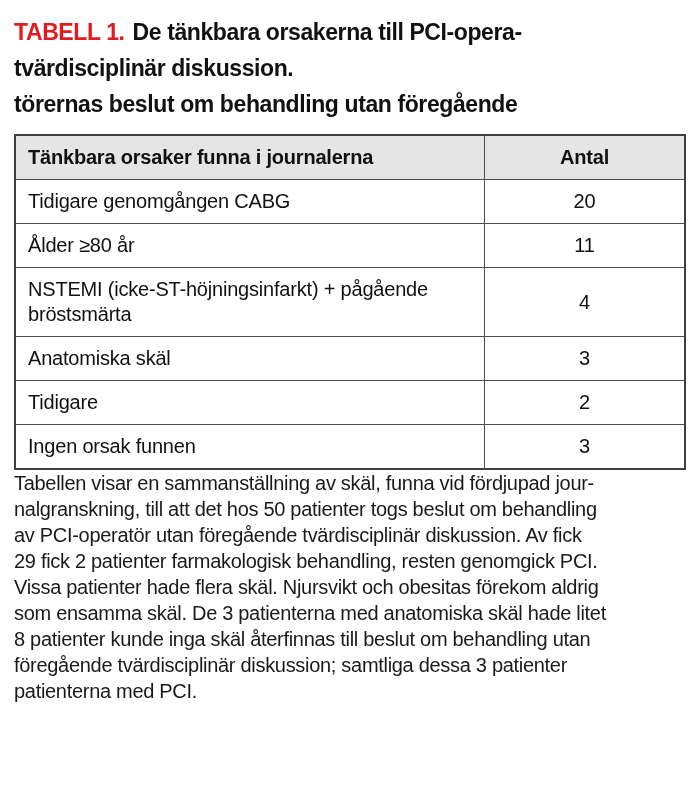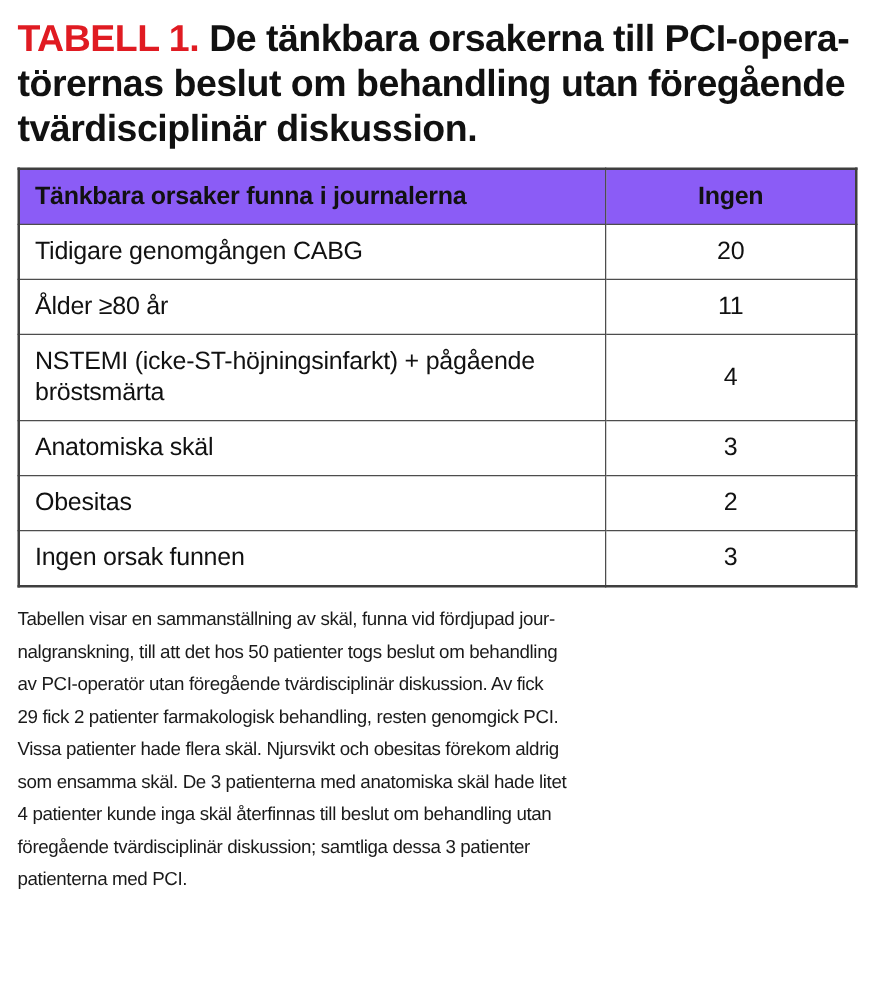--- a/index.html
+++ b/index.html
@@ -19,7 +19,7 @@
   
   .title-block {
     font-weight: bold;
-    font-size: 30px;
+    font-size: 23px;
     line-height: 36px;
     letter-spacing: -0.4px;
     color: #111111;

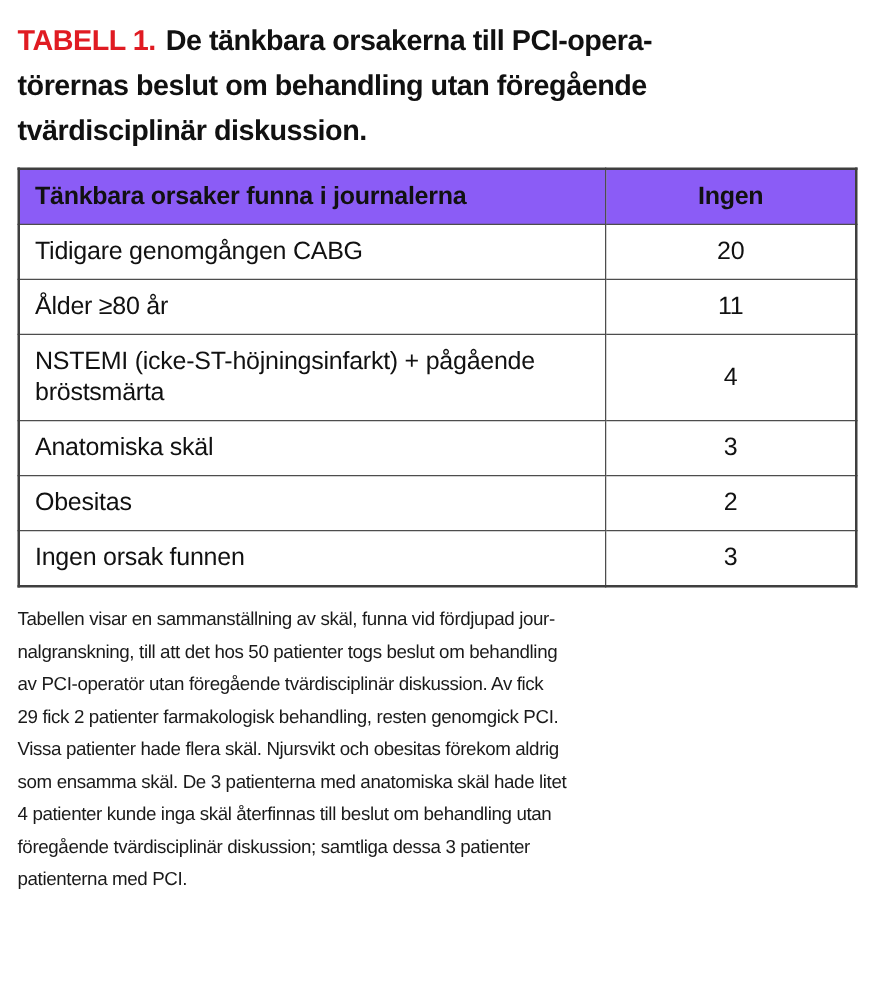--- a/index.html
+++ b/index.html
@@ -67,8 +67,8 @@
 
   <div class="title-block">
     <div class="title-line"><span class="table-label">TABELL 1.</span><span>De tänkbara orsakerna till PCI-opera-</span></div>
+    <div class="title-line">tvärdisciplinär diskussion.</div>
     <div class="title-line">törernas beslut om behandling utan föregående</div>
-    <div class="title-line">tvärdisciplinär diskussion.</div>
   </div>
 
   <table class="data-table">

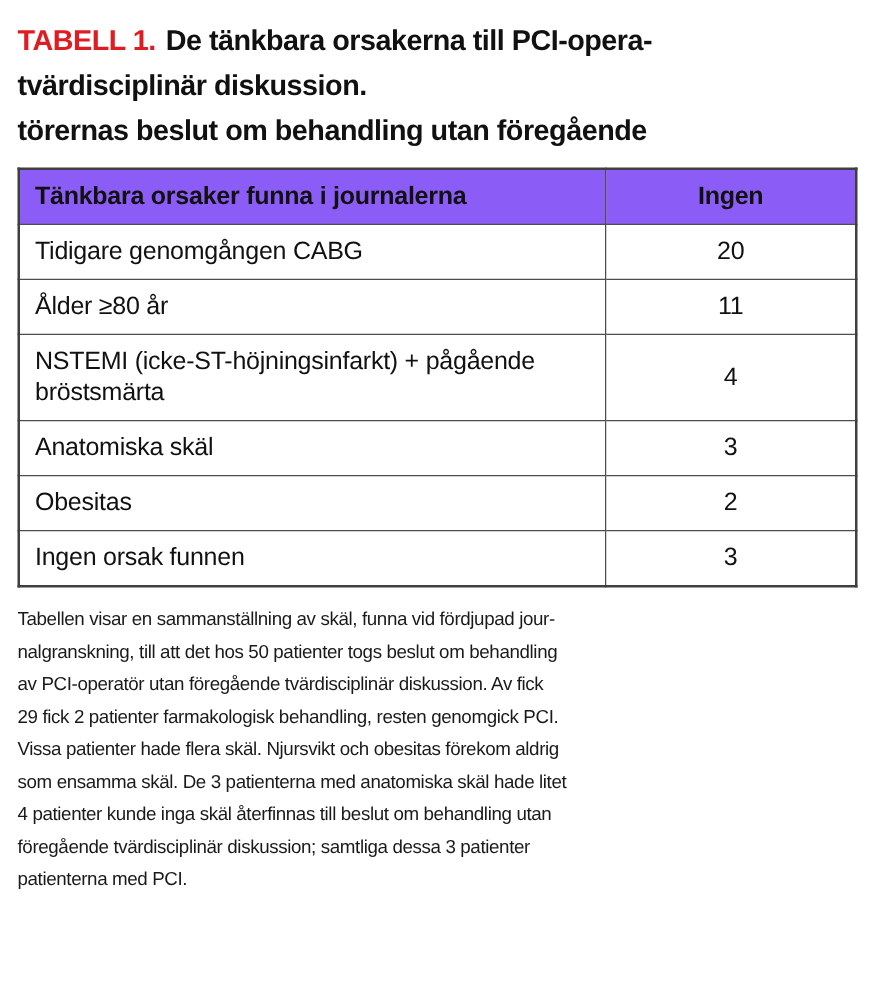--- a/index.html
+++ b/index.html
@@ -47,7 +47,7 @@
     font-weight: normal;
   }
   table.data-table th { font-weight: bold; }
-  thead tr { background: #8b5cf6; }
+  thead tr { background: #e5e5e5; }
   .col-cause { width: 471px; }
   .col-count { width: 201px; text-align: center !important; }
   

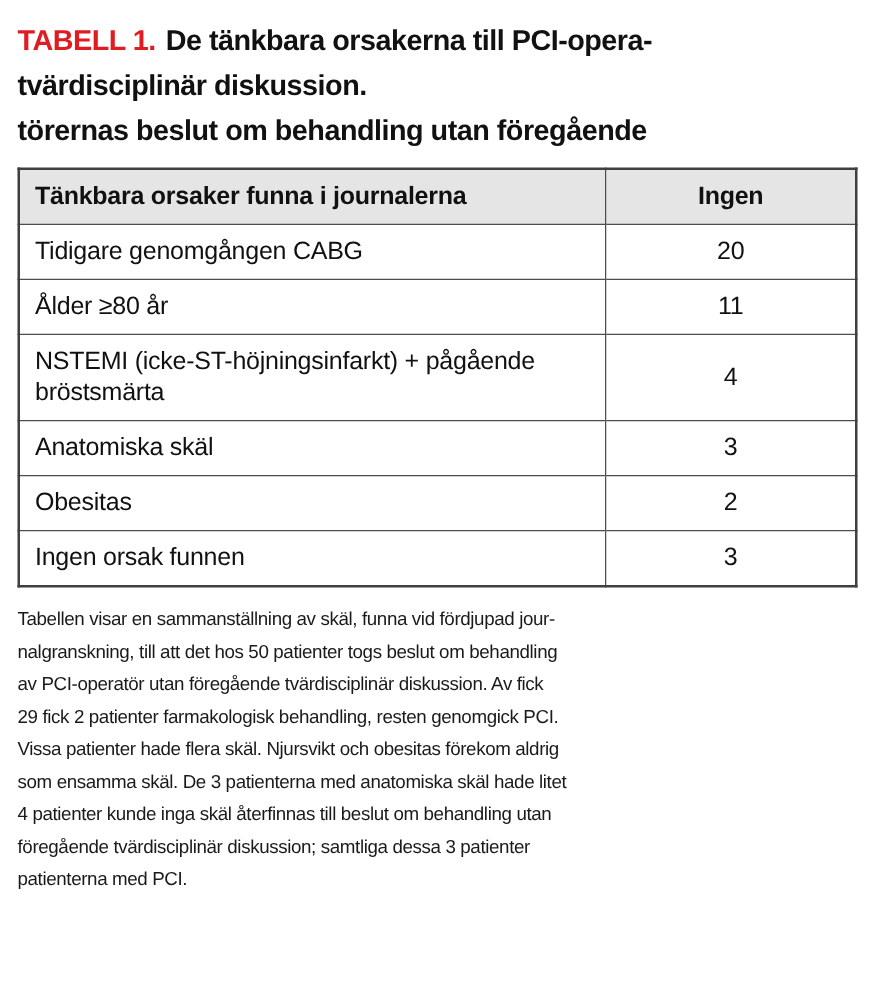--- a/index.html
+++ b/index.html
@@ -75,7 +75,7 @@
     <thead>
       <tr>
         <th class="col-cause">Tänkbara orsaker funna i journalerna</th>
-        <th class="col-count">Ingen</th>
+        <th class="col-count">Antal</th>
       </tr>
     </thead>
     <tbody>

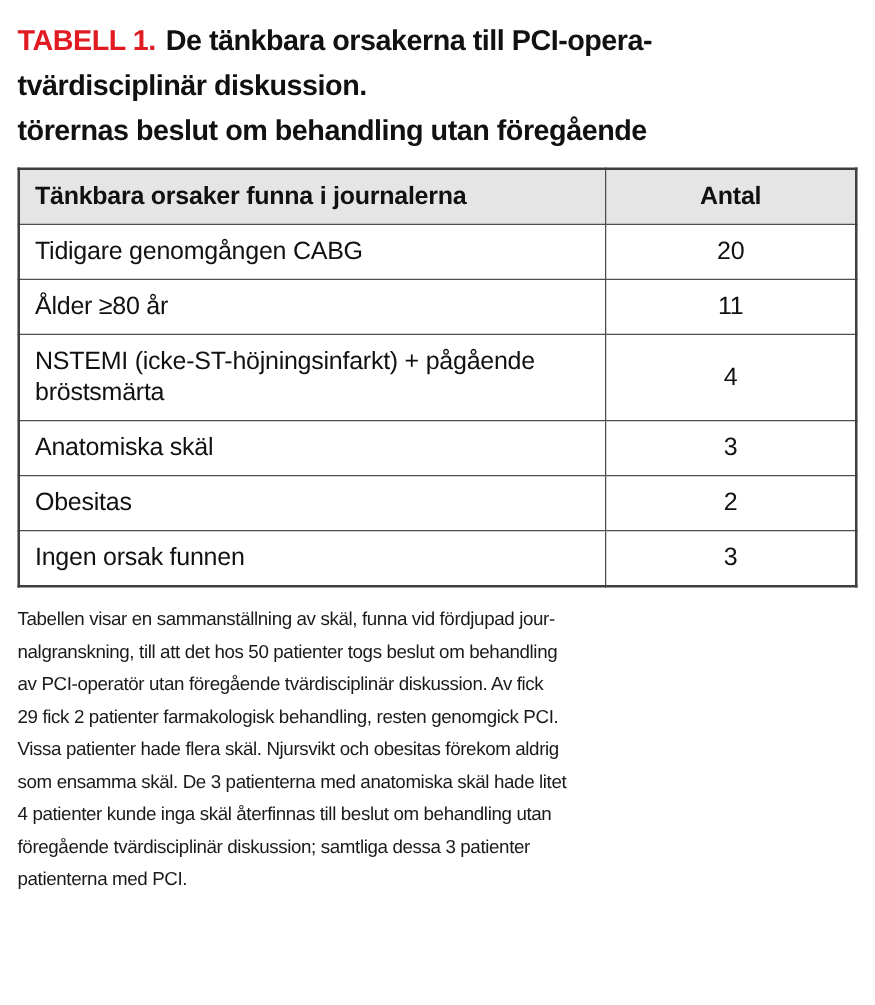--- a/index.html
+++ b/index.html
@@ -96,7 +96,7 @@
         <td class="col-count">3</td>
       </tr>
       <tr>
-        <td class="col-cause">Obesitas</td>
+        <td class="col-cause">Tidigare</td>
         <td class="col-count">2</td>
       </tr>
       <tr>

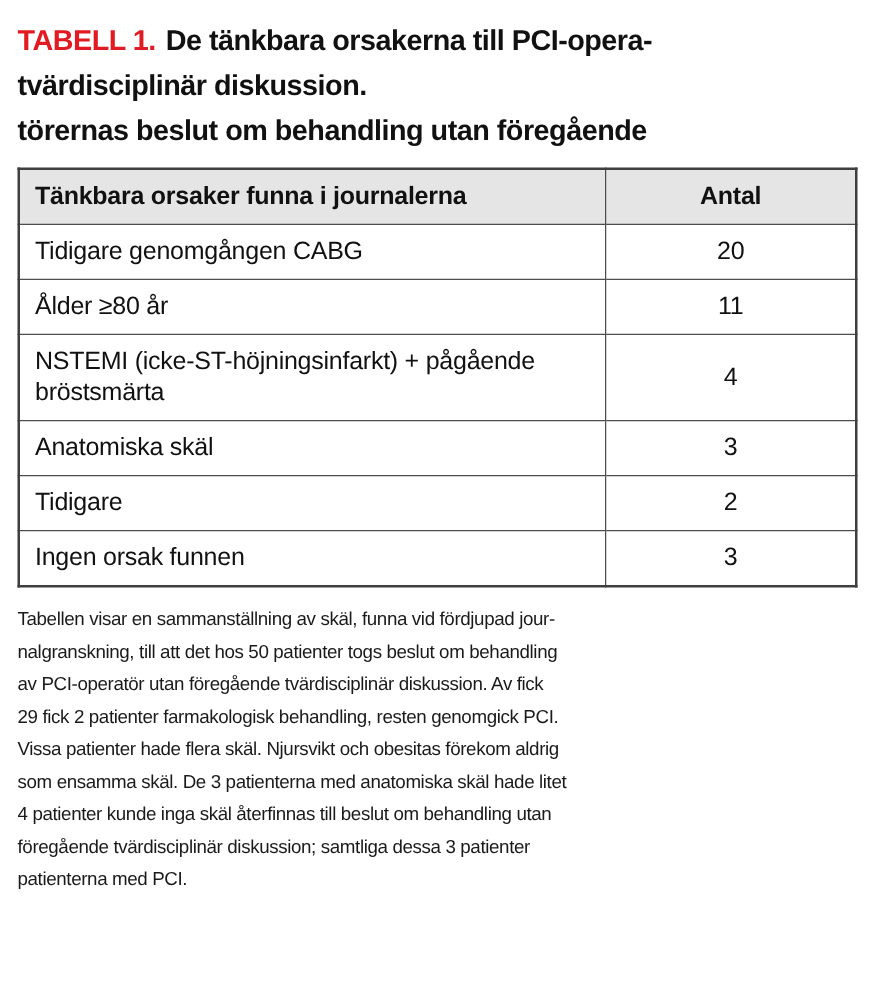--- a/index.html
+++ b/index.html
@@ -52,8 +52,7 @@
   .col-count { width: 201px; text-align: center !important; }
   
   .caption {
-    margin-top: 13px;
-    font-size: 15px;
+    font-size: 20px;
     line-height: 26px;
     letter-spacing: -0.3px;
     color: #1a1a1a;

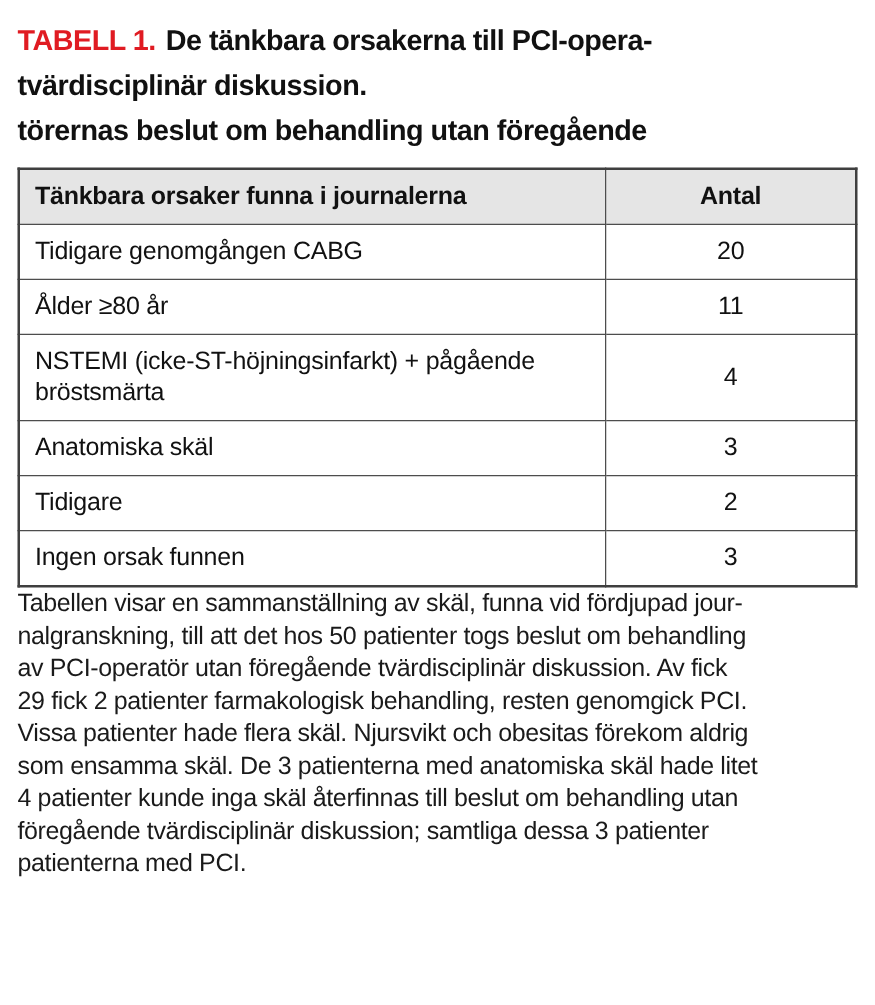--- a/index.html
+++ b/index.html
@@ -112,7 +112,7 @@
     <div class="caption-line">29 fick 2 patienter farmakologisk behandling, resten genomgick PCI.</div>
     <div class="caption-line">Vissa patienter hade flera skäl. Njursvikt och obesitas förekom aldrig</div>
     <div class="caption-line">som ensamma skäl. De 3 patienterna med anatomiska skäl hade litet</div>
-    <div class="caption-line">4 patienter kunde inga skäl återfinnas till beslut om behandling utan</div>
+    <div class="caption-line">8 patienter kunde inga skäl återfinnas till beslut om behandling utan</div>
     <div class="caption-line">föregående tvärdisciplinär diskussion; samtliga dessa 3 patienter</div>
     <div class="caption-line">patienterna med PCI.</div>
   </div>

